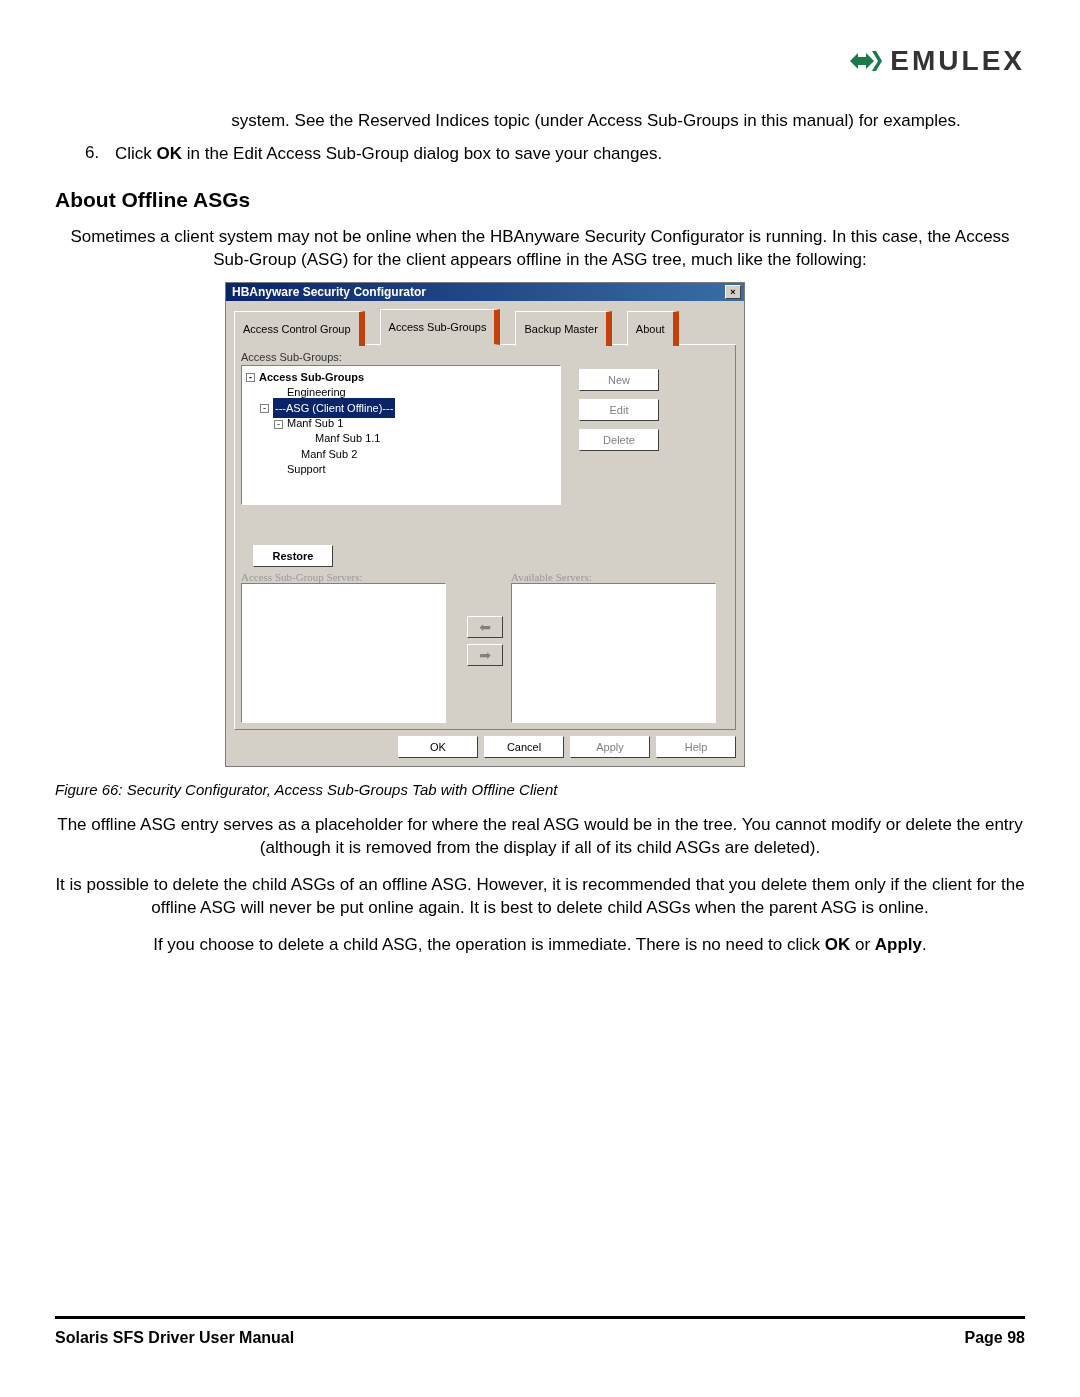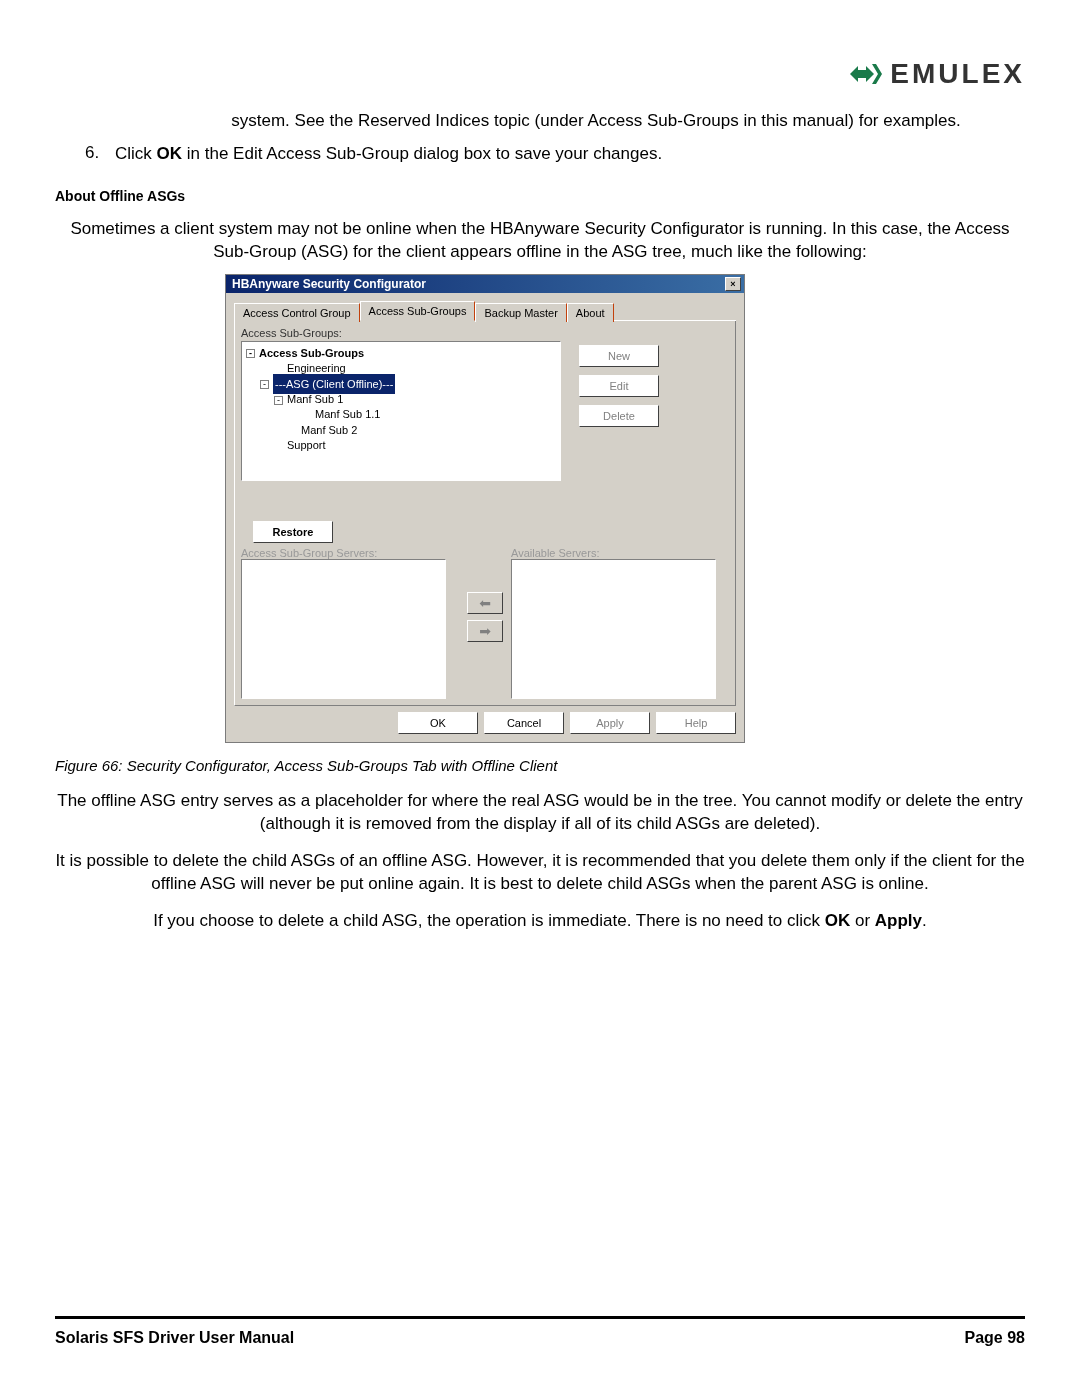--- a/index.html
+++ b/index.html
@@ -13,7 +13,7 @@
     }
     .logo {
       position: absolute;
-      top: 58px;
+      top: 45px;
       right: 55px;
       display: flex;
       align-items: center;

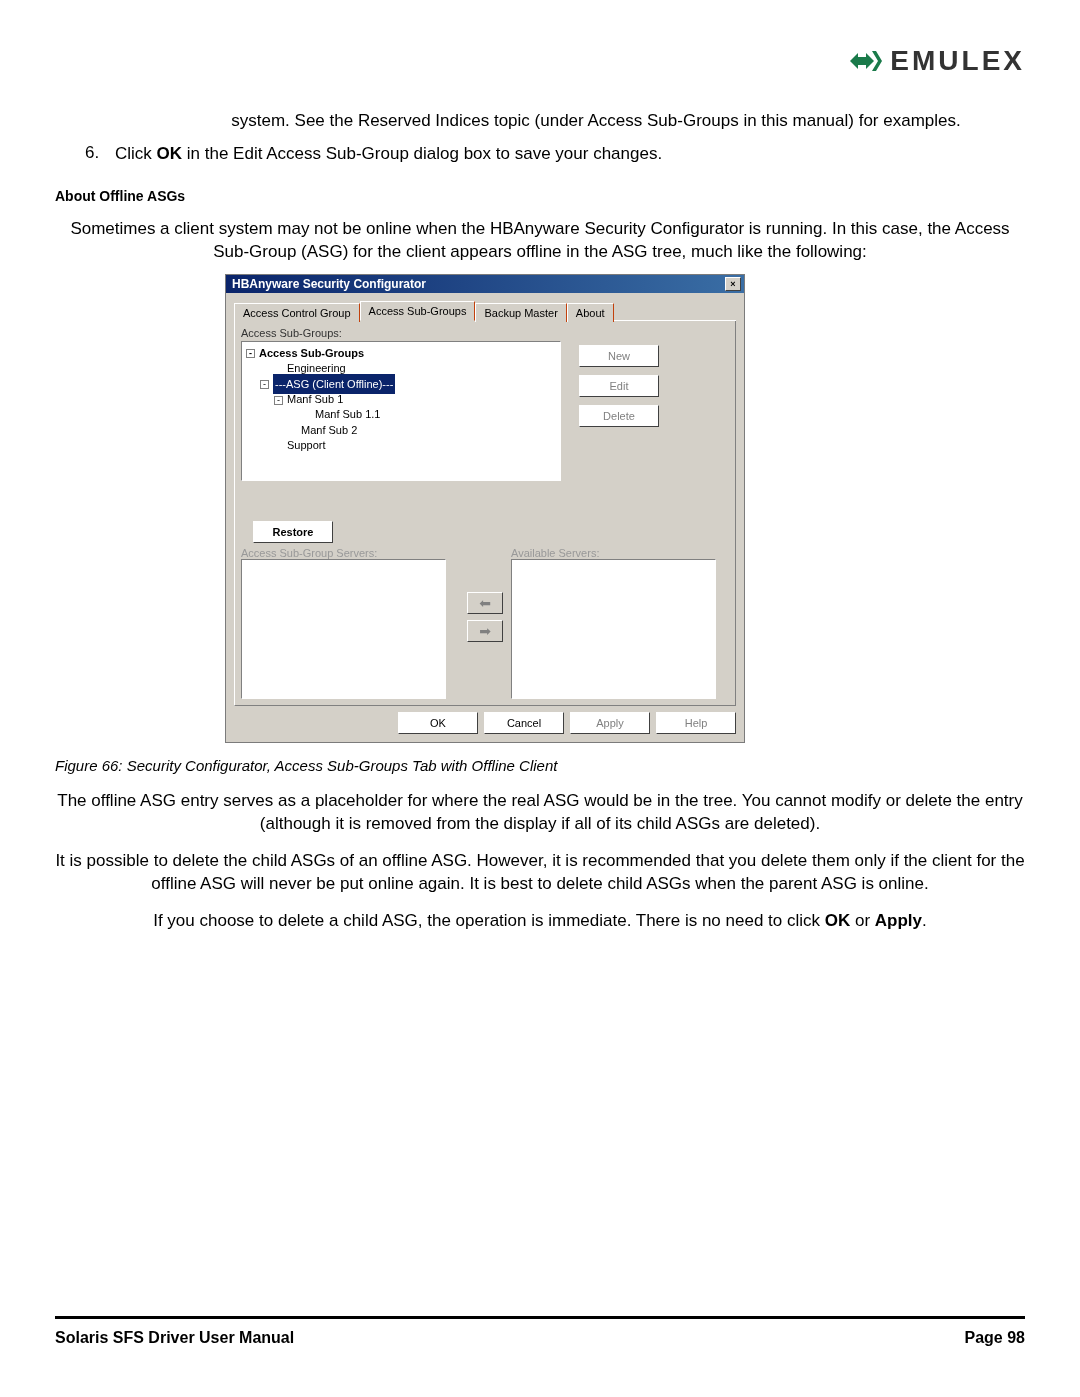--- a/index.html
+++ b/index.html
@@ -56,7 +56,7 @@
     }
     .list-txt b { font-weight: bold; }
     .h2 {
-      font-size: 14px;
+      font-size: 21px;
       font-weight: bold;
       margin-top: 22px;
       margin-bottom: 14px;

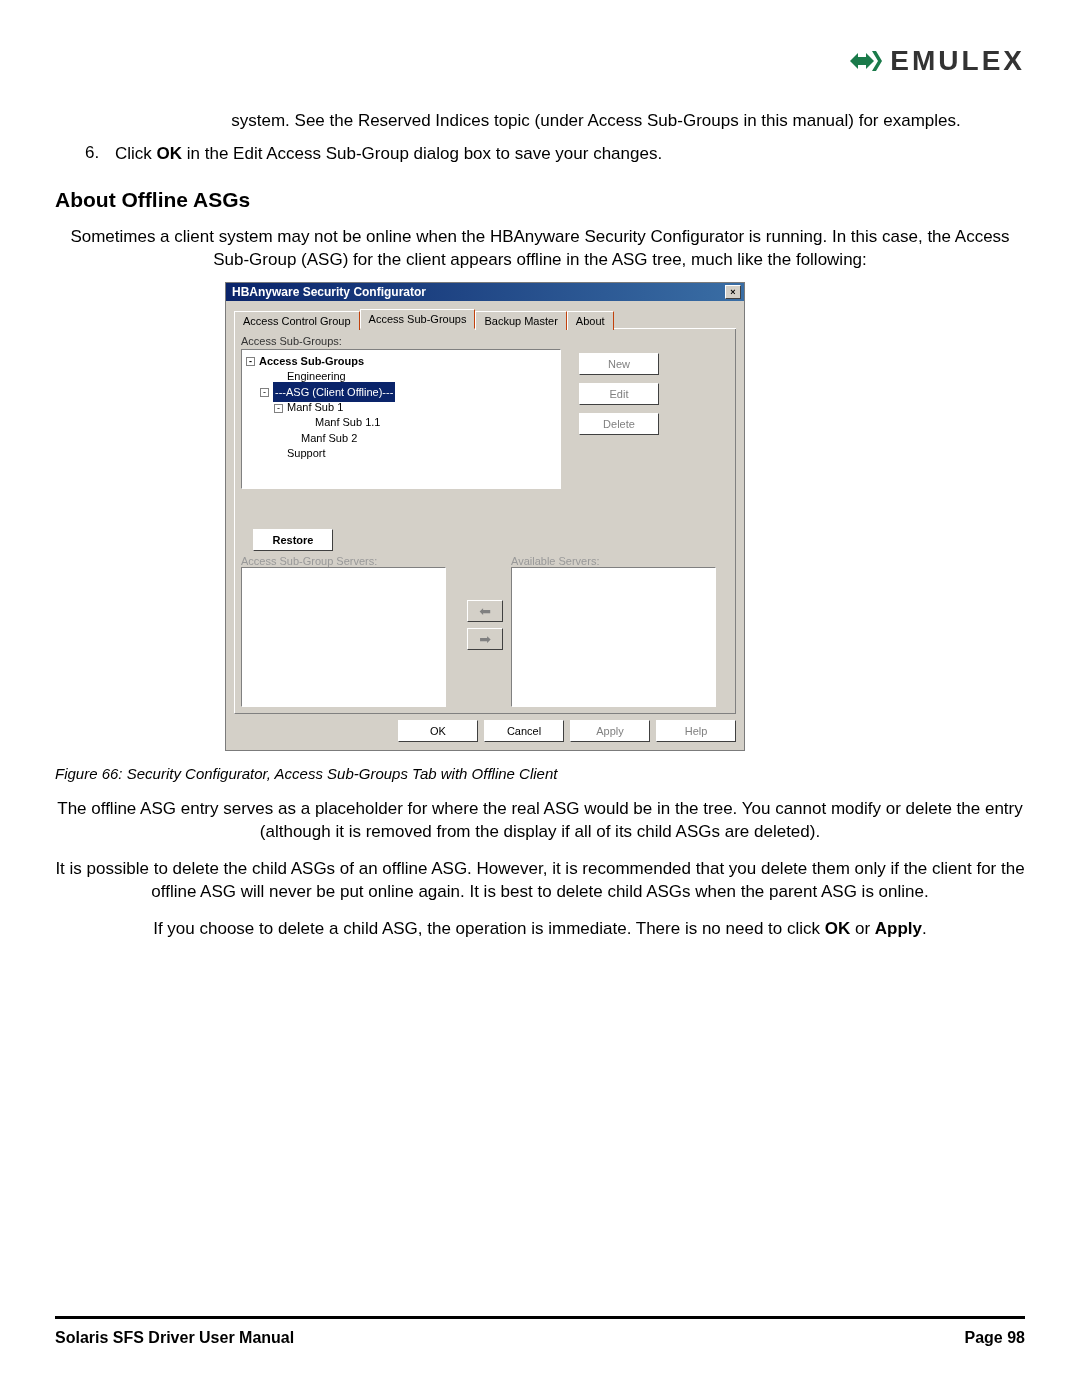--- a/index.html
+++ b/index.html
@@ -105,12 +105,12 @@
       border-bottom: 1px solid #fff;
     }
     .tab {
-      padding: 3px 8px;
+      padding: 11px 8px;
       background: #d4d0c8;
       border-top: 1px solid #fff;
       border-left: 1px solid #fff;
-      border-right: 1px solid #c2410c;
-      margin-right: 0px;
+      border-right: 6px solid #c2410c;
+      margin-right: 15px;
       font-size: 11px;
       position: relative;
     }

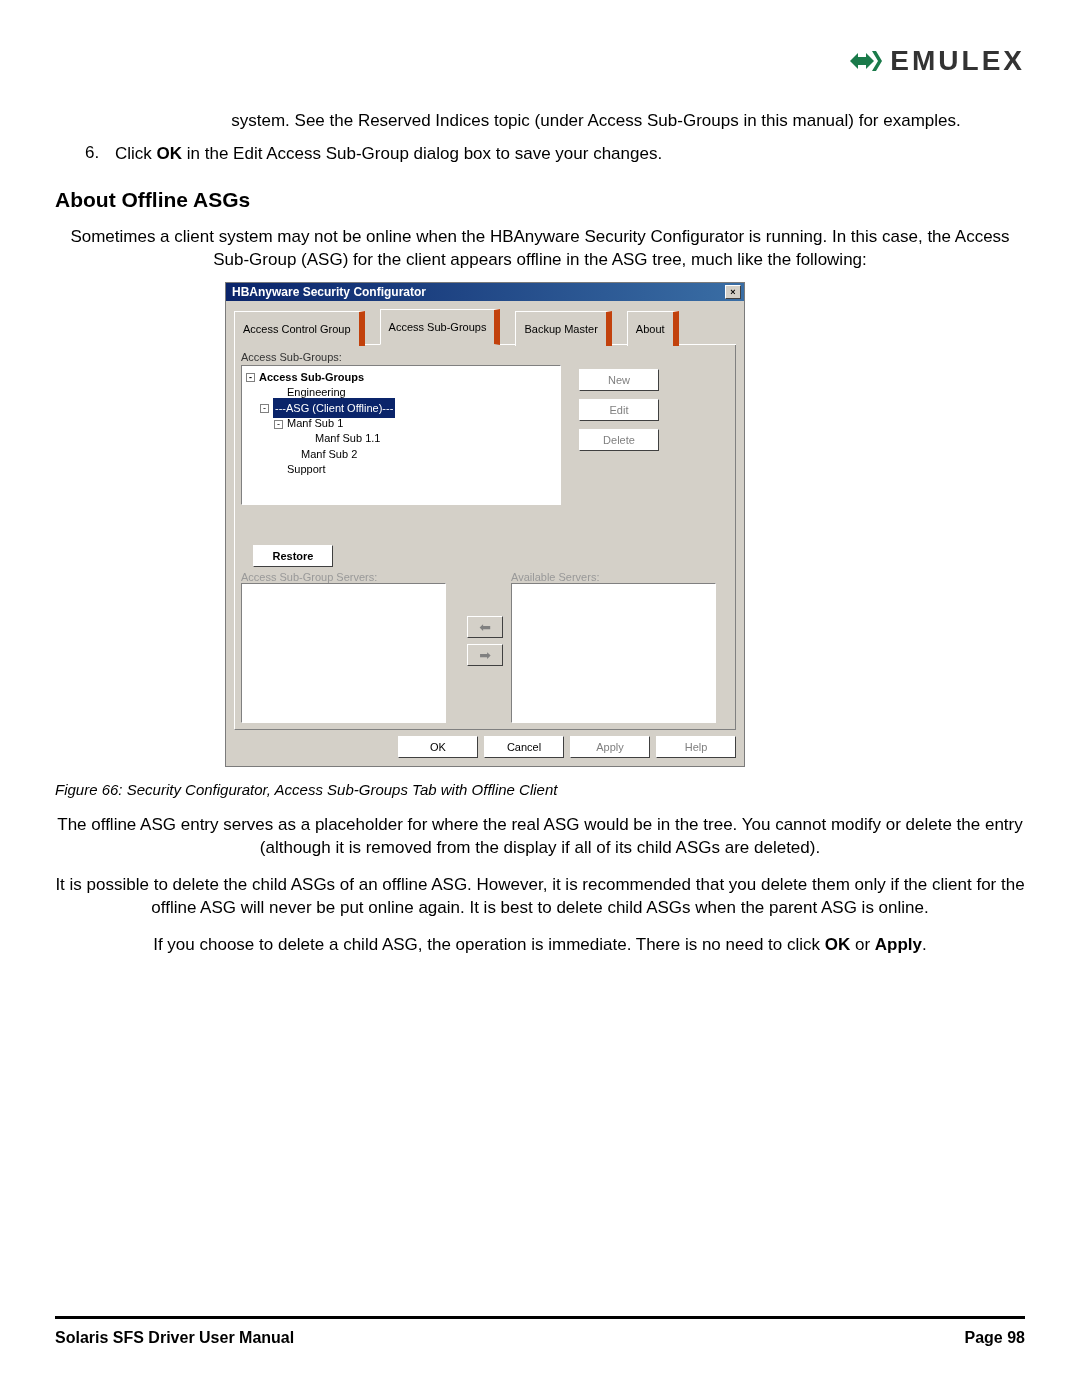--- a/index.html
+++ b/index.html
@@ -236,6 +236,7 @@
     }
     .list-col {
       flex: 1;
+      font-family: Liberation Serif, serif;
     }
     .list-box {
       width: 205px;

